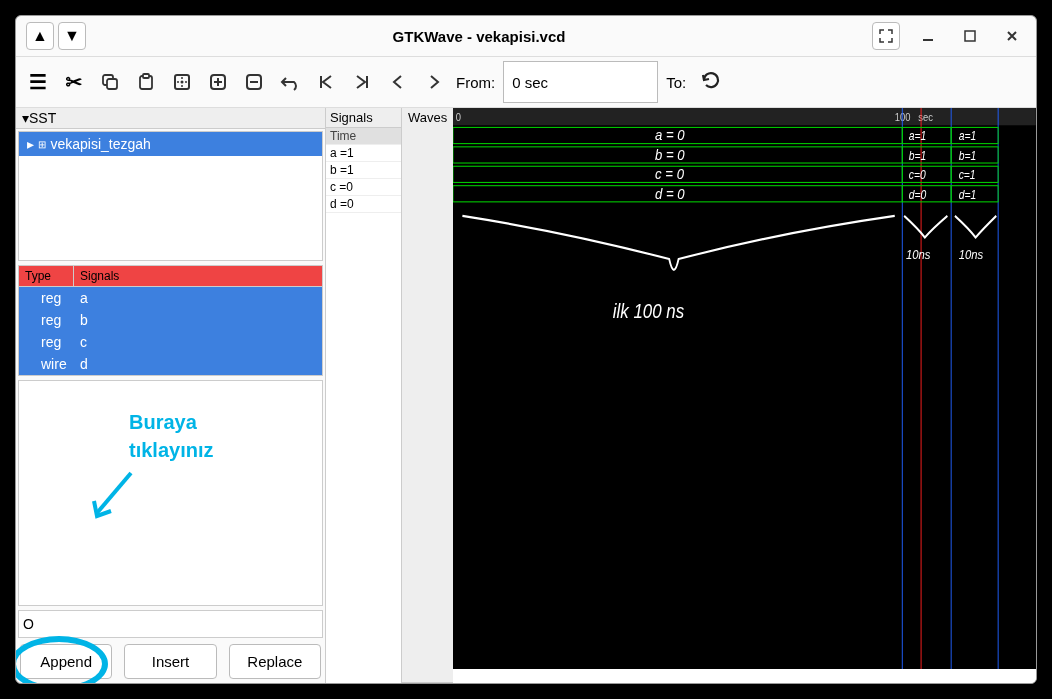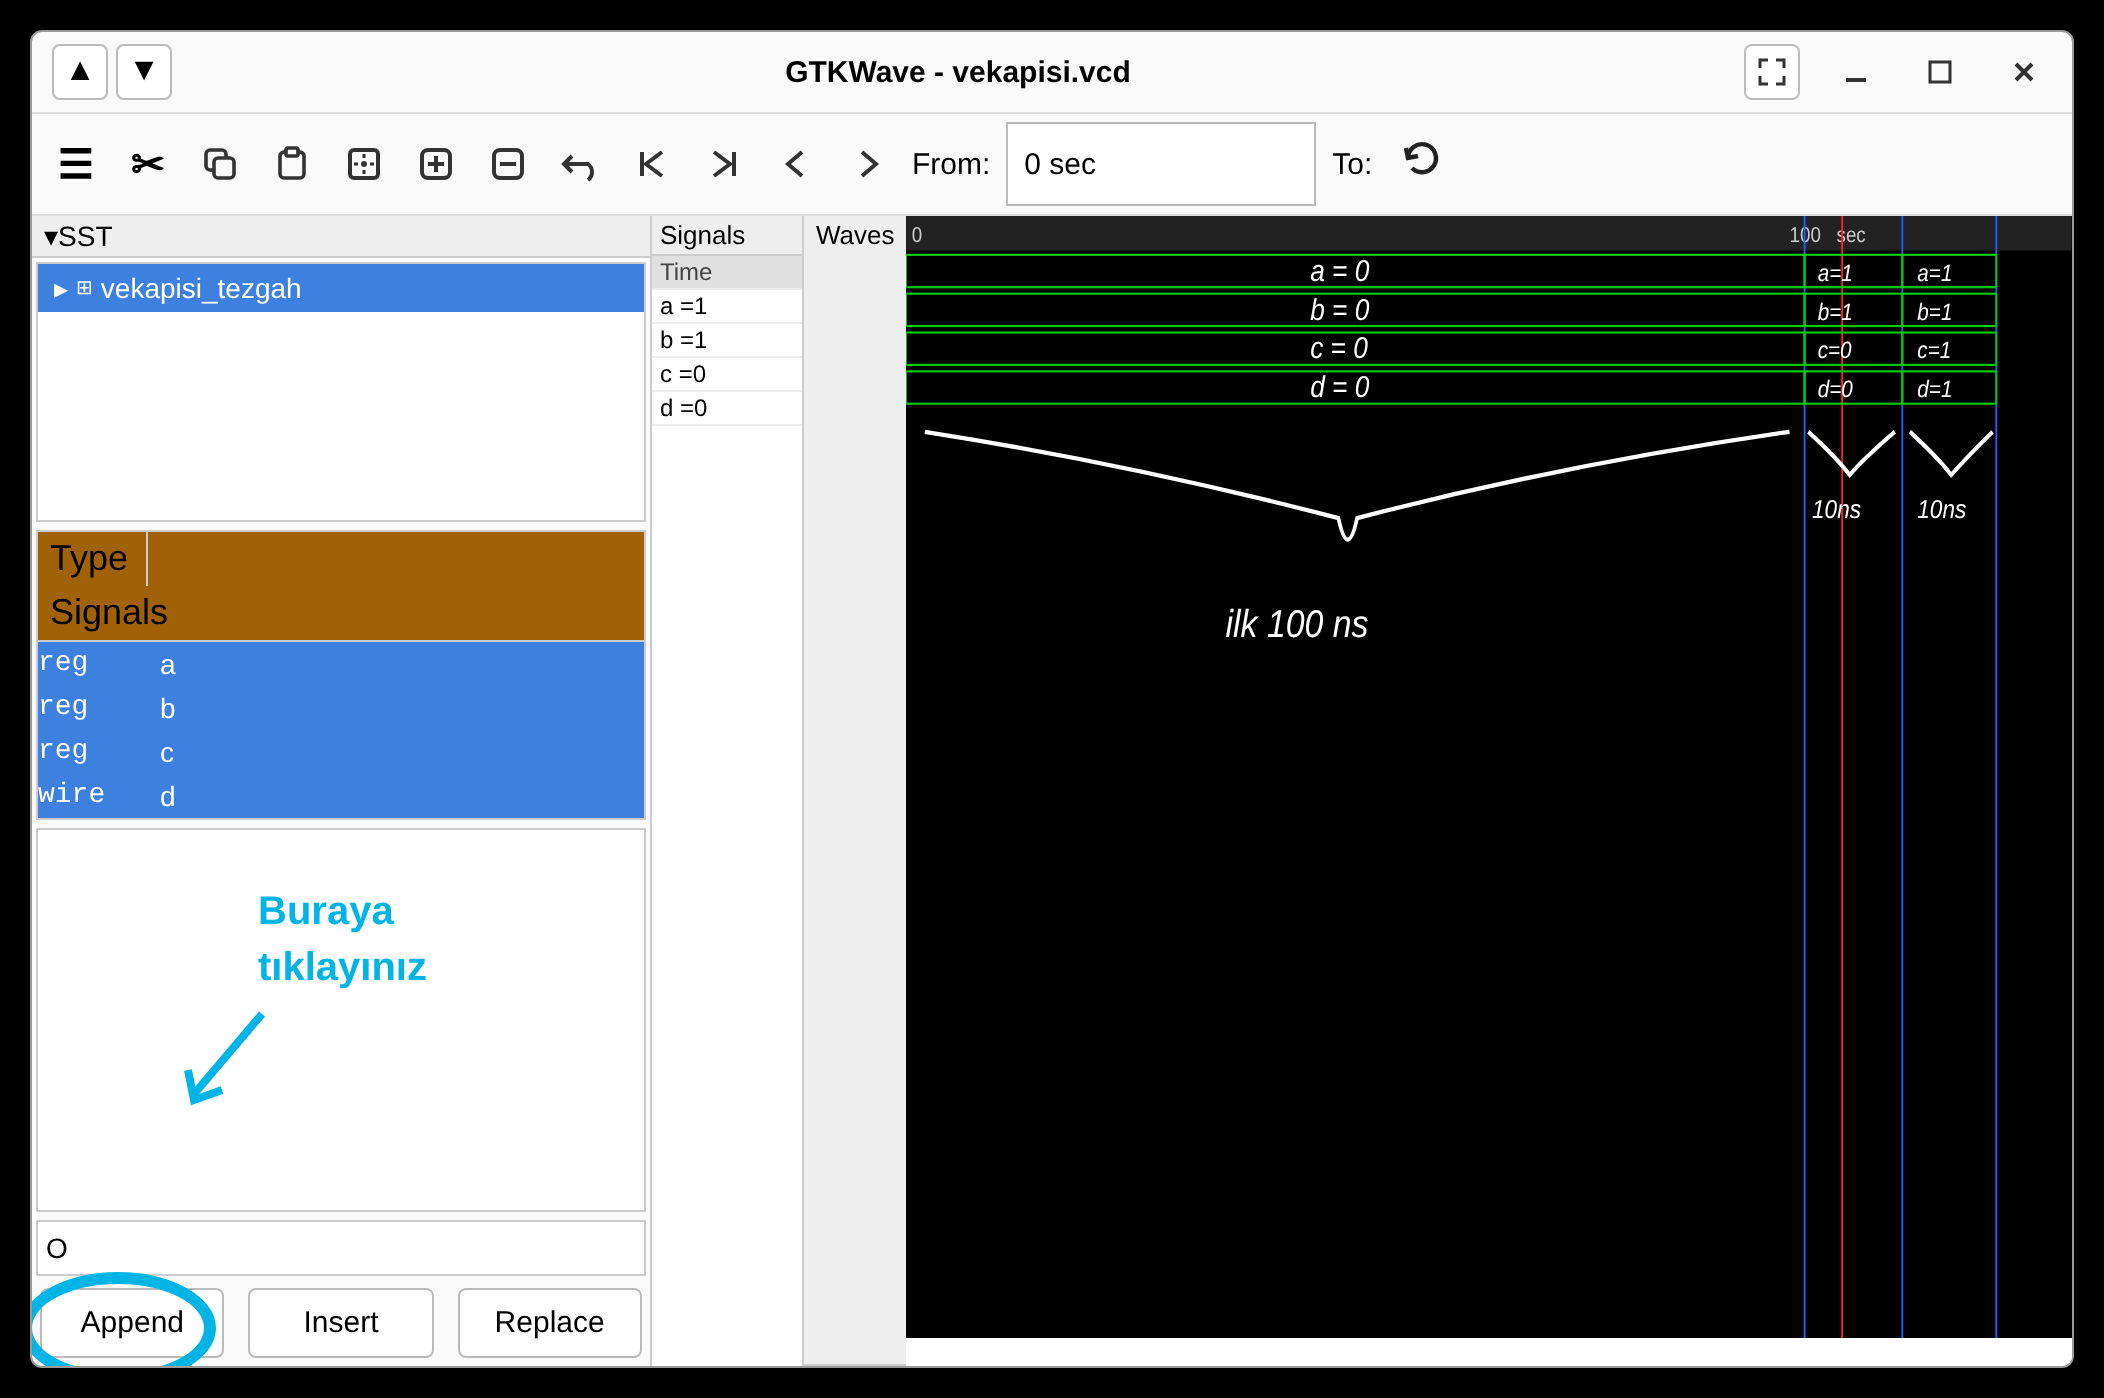--- a/index.html
+++ b/index.html
@@ -25,7 +25,7 @@
 .sst-tree { flex: 0 0 130px; background: #fff; border: 1px solid #ccc; margin: 2px; overflow: auto; }
 .tree-item { background: #3d80df; color: #fff; padding: 4px 8px; font-size: 14px; display: flex; align-items: center; gap: 4px; }
 .sig-table { border: 1px solid #ccc; margin: 2px; background: #fff; }
-.sig-head { display: flex; background: #a16207; border-bottom: 1px solid #ccc; font-size: 18px; flex-direction: column; }
+.sig-head { display: flex; background: #ef4444; border-bottom: 1px solid #ccc; font-size: 12px; }
 .sig-head-type { width: 55px; padding: 3px 6px; border-right: 1px solid #ccc; }
 .sig-head-sig { flex: 1; padding: 3px 6px; }
 .sig-row { display: flex; background: #3d80df; color: #fff; font-size: 14px; }

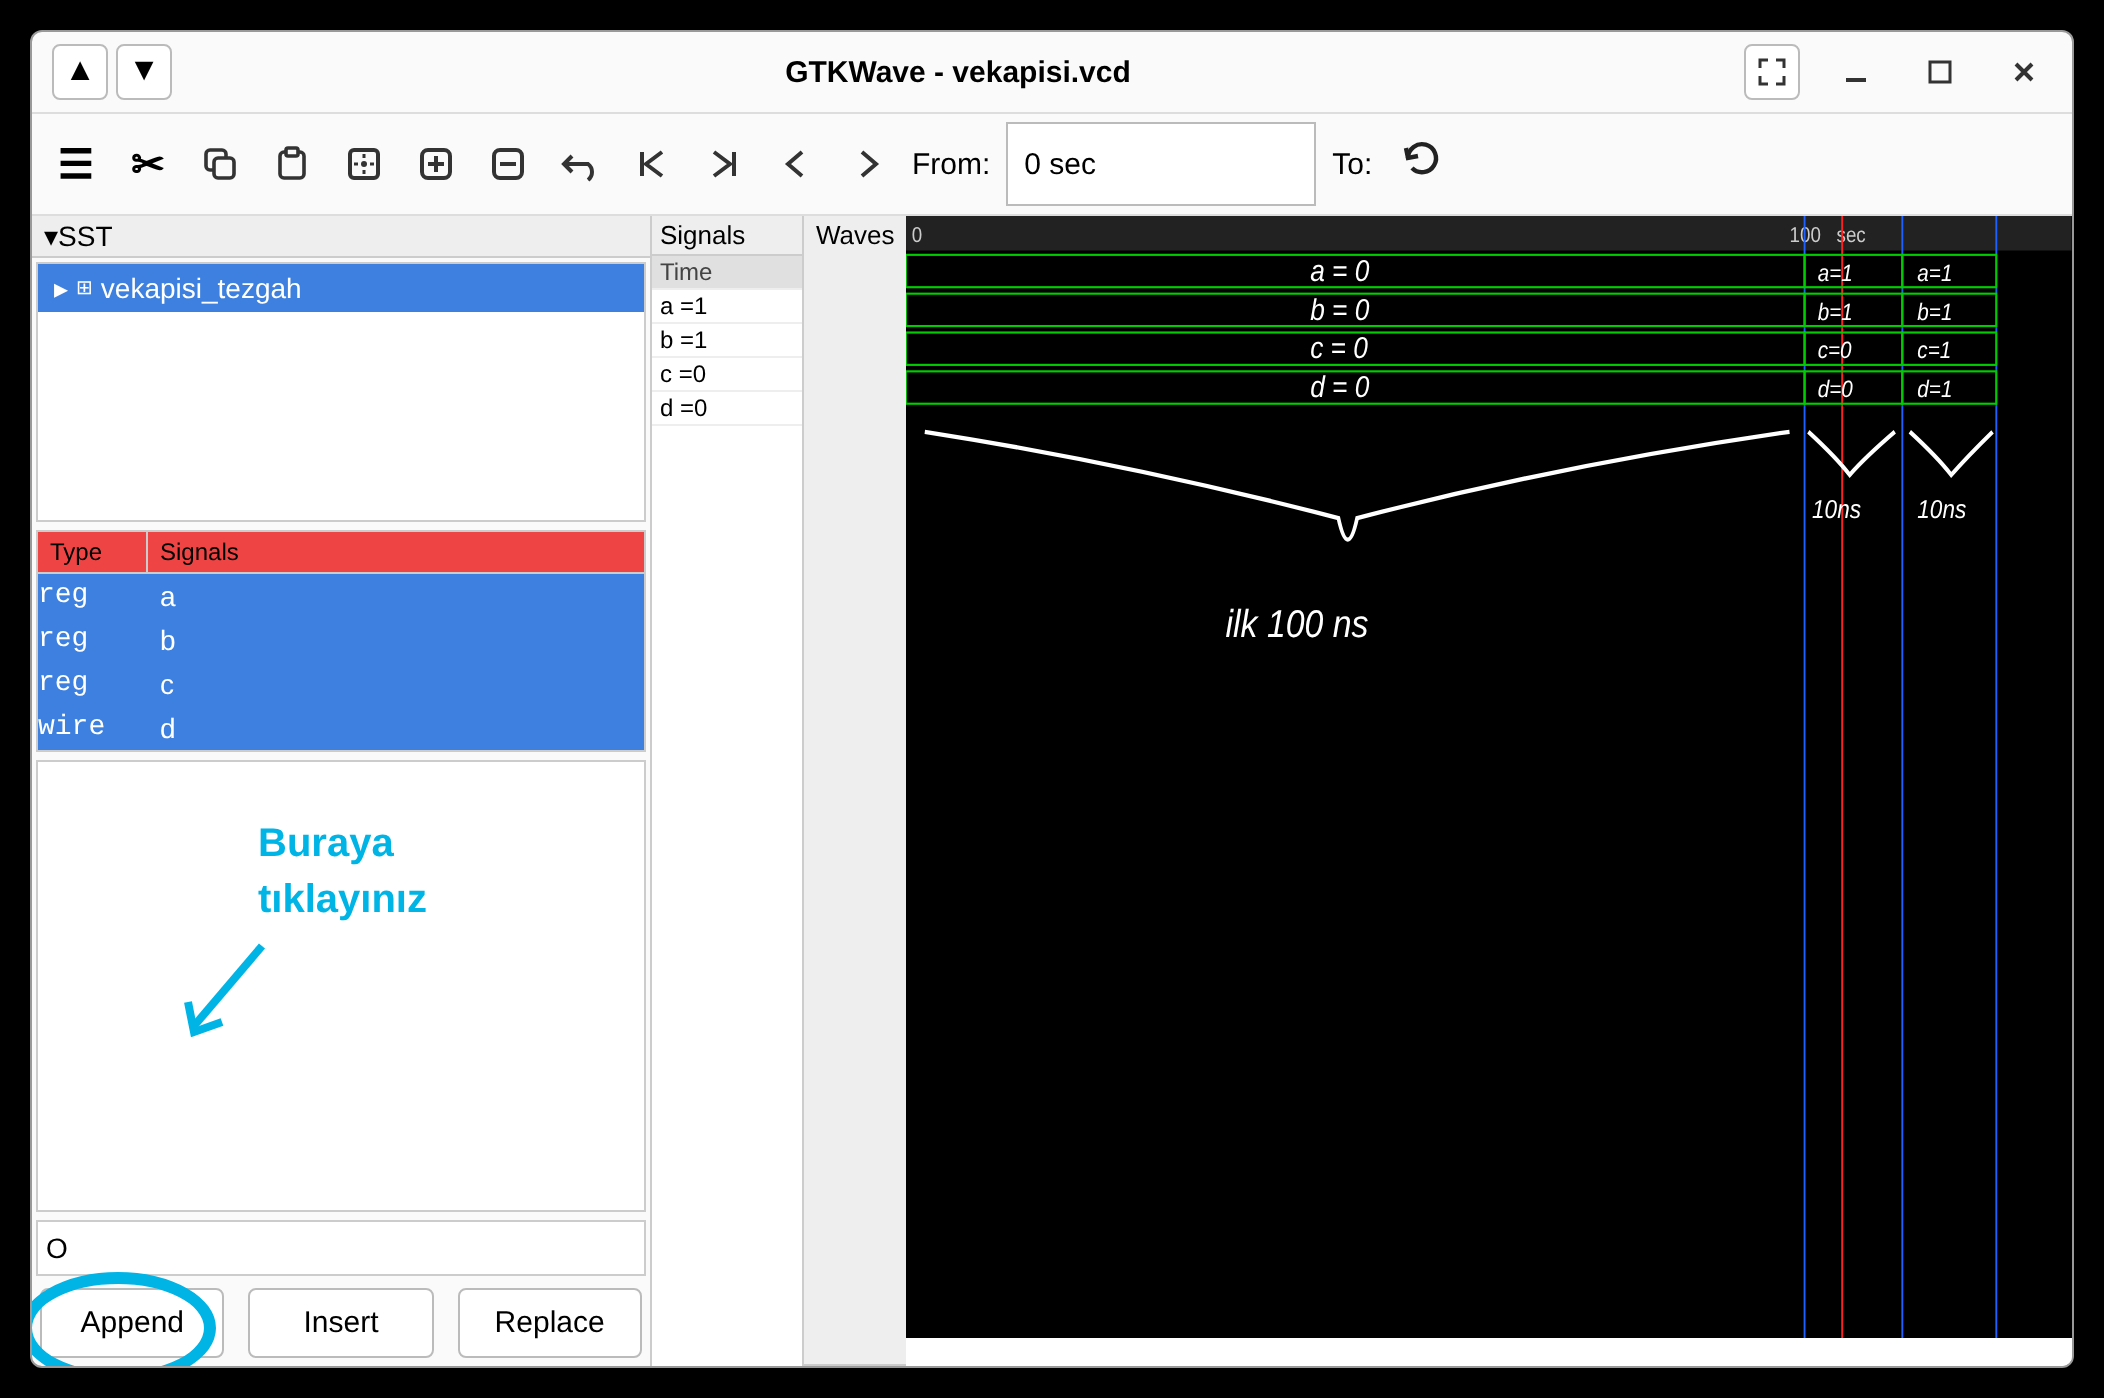--- a/index.html
+++ b/index.html
@@ -29,7 +29,7 @@
 .sig-head-type { width: 55px; padding: 3px 6px; border-right: 1px solid #ccc; }
 .sig-head-sig { flex: 1; padding: 3px 6px; }
 .sig-row { display: flex; background: #3d80df; color: #fff; font-size: 14px; }
-.sig-row .t { width: 55px; padding: 3px 0; font-family: Liberation Mono, monospace; }
+.sig-row .t { width: 55px; padding: 3px 22px; }
 .sig-row .s { flex: 1; padding: 3px 6px; }
 .annot-area { flex: 1; background: #fff; border: 1px solid #ccc; margin: 2px; position: relative; }
 .annot-text { color: #00b4e6; font-weight: bold; font-size: 20px; position: absolute; }

